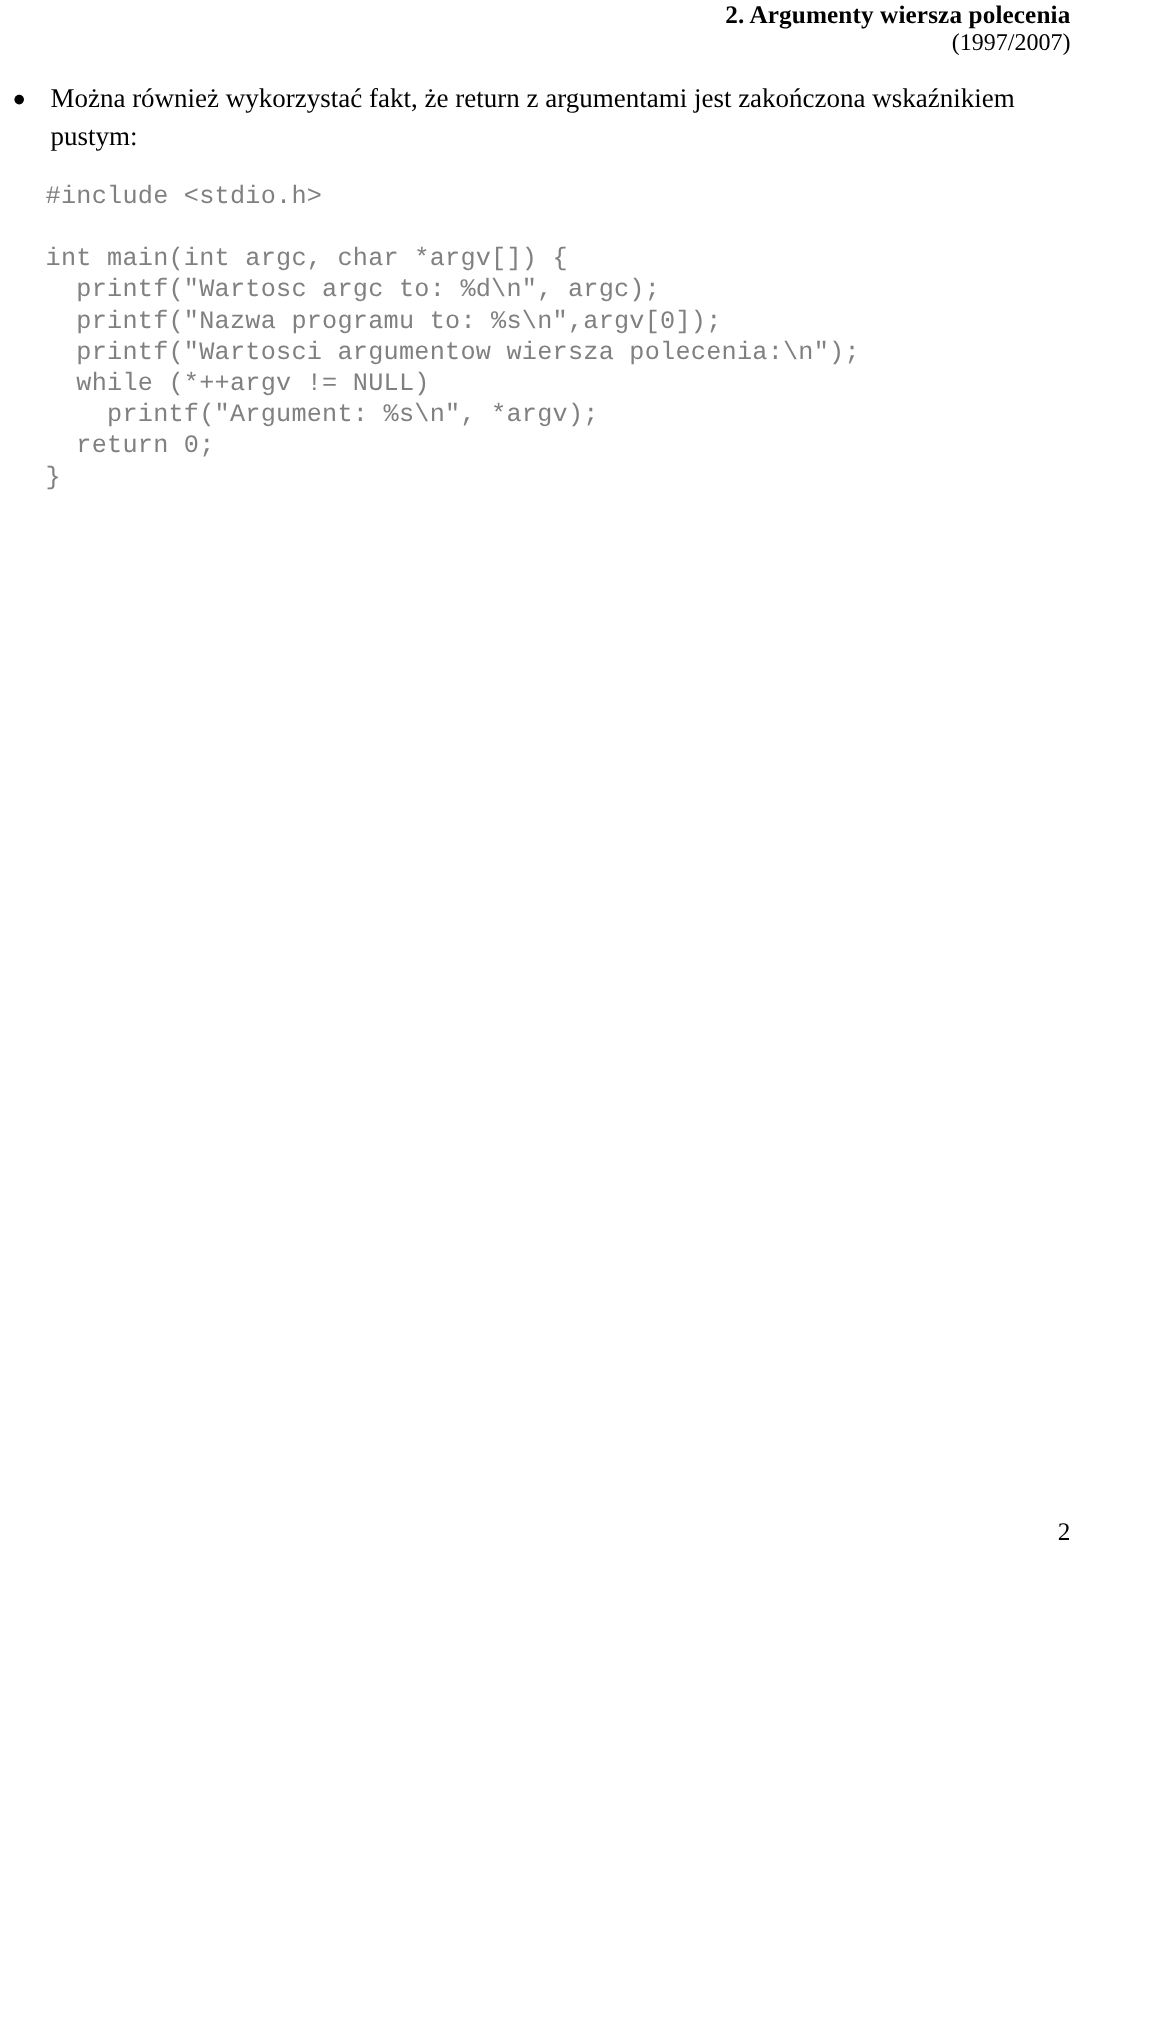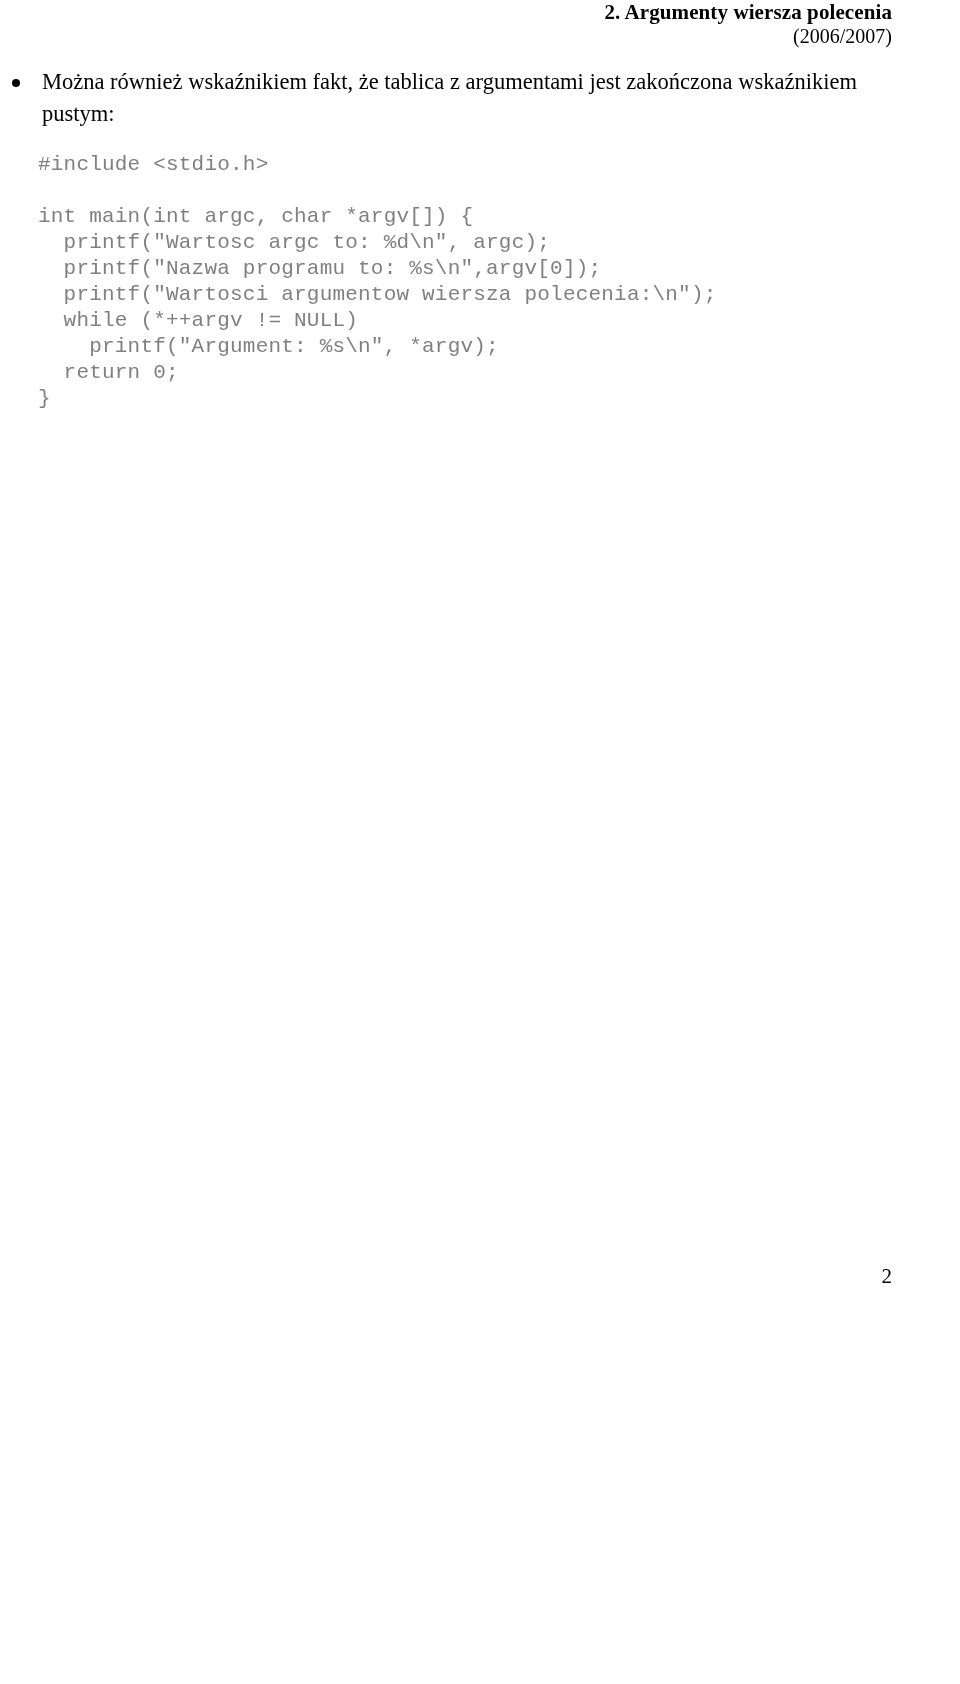--- a/index.html
+++ b/index.html
@@ -119,7 +119,7 @@
 
   <div class="page-header">
     <div class="header-title">2. Argumenty wiersza polecenia</div>
-    <div class="header-subtitle">(2006/2007)</div>
+    <div class="header-subtitle">(1997/2007)</div>
   </div>
 
   <div class="bullet-block">

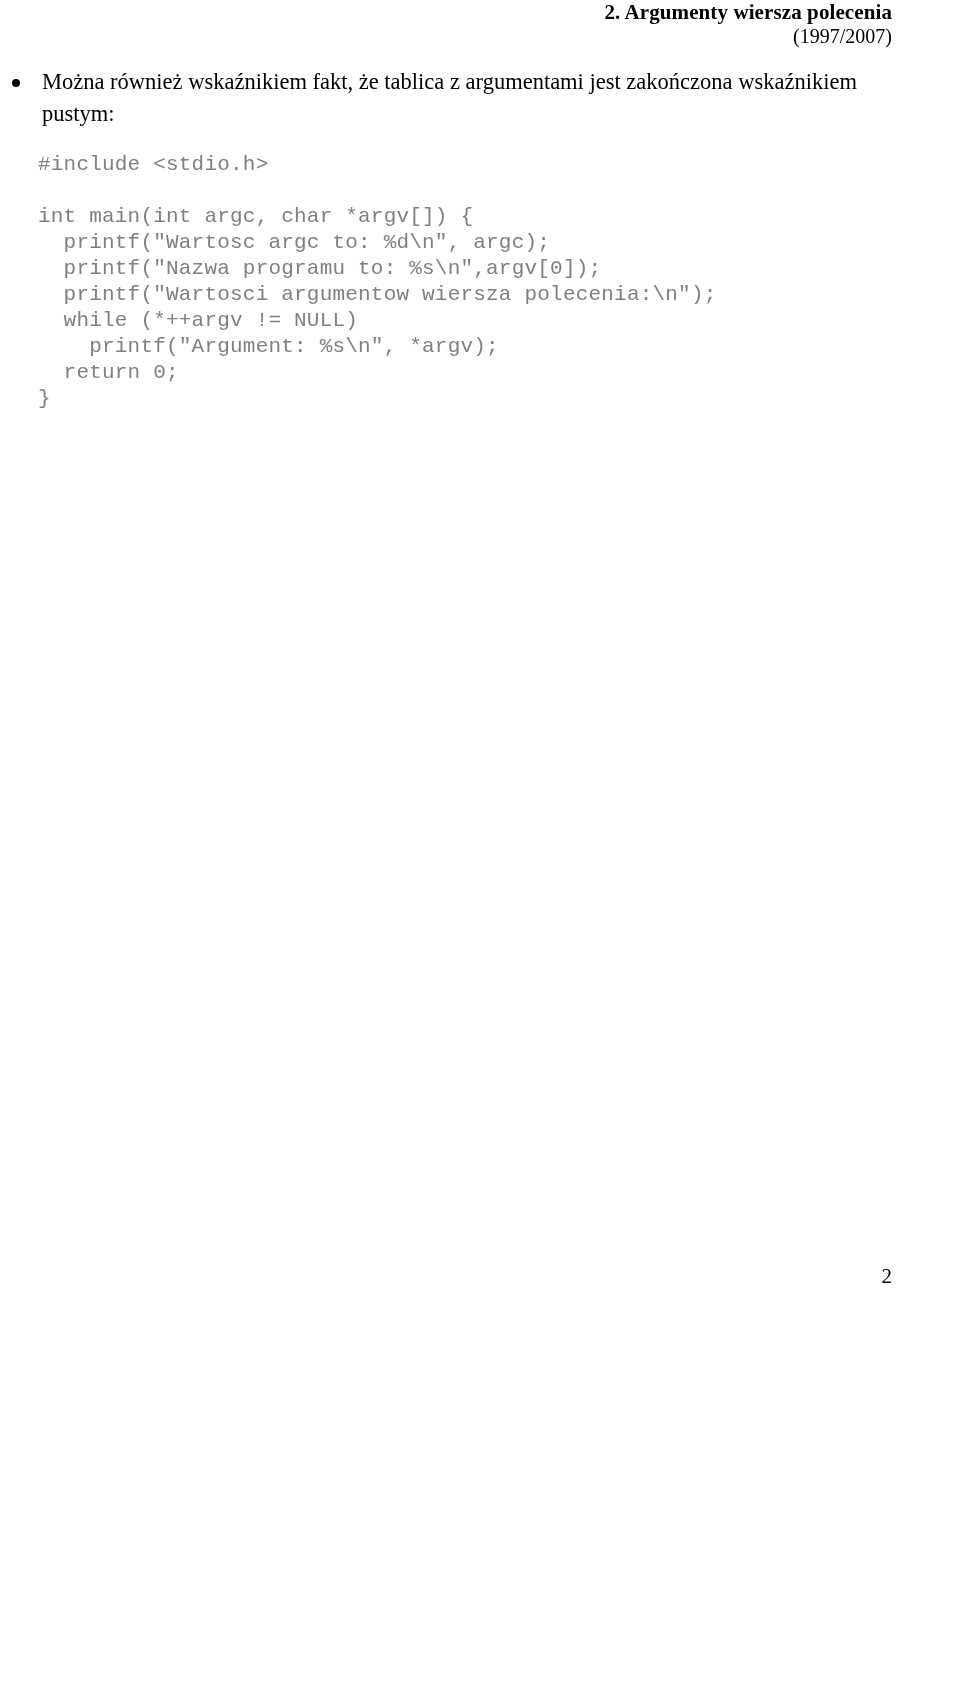--- a/index.html
+++ b/index.html
@@ -124,7 +124,7 @@
 
   <div class="bullet-block">
     <span class="bullet-marker"></span>
-    <div class="bullet-text">Można również wskaźnikiem fakt, że tablica z argumentami jest zakończona wskaźnikiem pustym:</div>
+    <div class="bullet-text">Można również wykorzystać fakt, że return z argumentami jest zakończona wskaźnikiem pustym:</div>
   </div>
 
   <div class="code-block" style="color: rgb(128, 128, 128);"><div class="code-line">#include &lt;stdio.h&gt;</div><div class="code-blank"></div><div class="code-line">int main(int argc, char *argv[]) {</div><div class="code-line">  printf("Wartosc argc to: %d\n", argc);</div><div class="code-line">  printf("Nazwa programu to: %s\n",argv[0]);</div><div class="code-line">  printf("Wartosci argumentow wiersza polecenia:\n");</div><div class="code-line">  while (*++argv != NULL)</div><div class="code-line">    printf("Argument: %s\n", *argv);</div><div class="code-line">  return 0;</div><div class="code-line">}</div></div>

